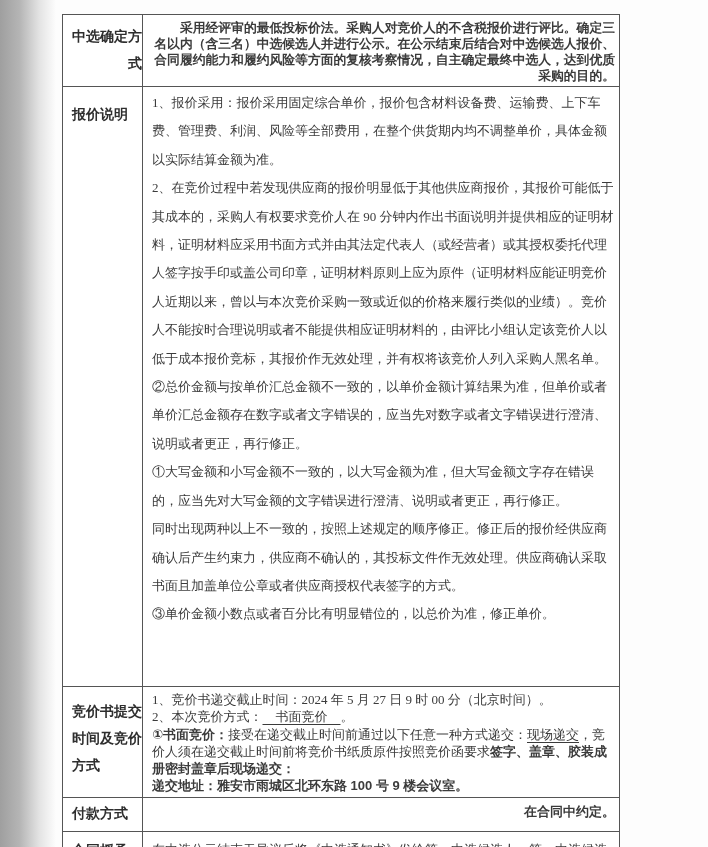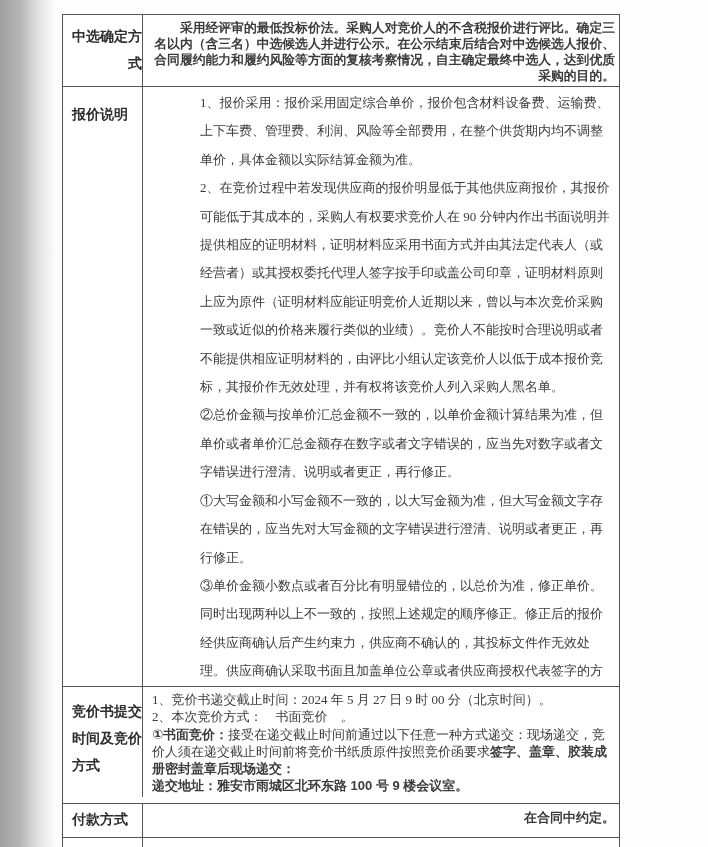--- a/index.html
+++ b/index.html
@@ -51,7 +51,7 @@
   .r0 .label-cell   { padding-top:8px; }
   .r0 .content-cell { line-height:16px; padding-top:5px; font-size:12.8px;font-weight:bold; }
 
-  .r1 { height:599px;gap:48px; }
+  .r1 { height:599px; }
   .r1 .label-cell   { padding-top:14px; }
   .r1 .content-cell { line-height:28.4px; padding-top:2px; overflow:hidden; }
 

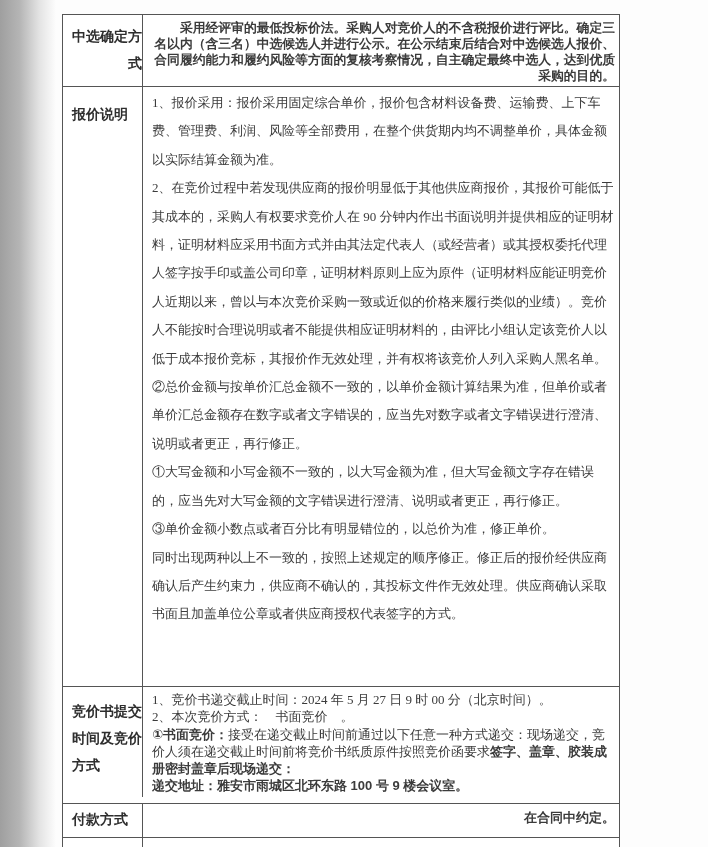--- a/index.html
+++ b/index.html
@@ -88,8 +88,8 @@
         <p class="para"><span class="">2、在竞价过程中若发现供应商的报价明显低于其他供应商报价，其报价可能低于其成本的，采购人有权要求竞价人在 90 分钟内作出书面说明并提供相应的证明材料，证明材料应采用书面方式并由其法定代表人（或经营者）或其授权委托代理人签字按手印或盖公司印章，证明材料原则上应为原件（证明材料应能证明竞价人近期以来，曾以与本次竞价采购一致或近似的价格来履行类似的业绩）。竞价人不能按时合理说明或者不能提供相应证明材料的，由评比小组认定该竞价人以低于成本报价竞标，其报价作无效处理，并有权将该竞价人列入采购人黑名单。</span></p>
         <p class="para"><span class="">②总价金额与按单价汇总金额不一致的，以单价金额计算结果为准，但单价或者单价汇总金额存在数字或者文字错误的，应当先对数字或者文字错误进行澄清、说明或者更正，再行修正。</span></p>
         <p class="para"><span class="">①大写金额和小写金额不一致的，以大写金额为准，但大写金额文字存在错误的，应当先对大写金额的文字错误进行澄清、说明或者更正，再行修正。</span></p>
+        <p class="para"><span class="">同时出现两种以上不一致的，按照上述规定的顺序修正。修正后的报价经供应商确认后产生约束力，供应商不确认的，其投标文件作无效处理。供应商确认采取书面且加盖单位公章或者供应商授权代表签字的方式。</span></p>
         <p class="para"><span class="">③单价金额小数点或者百分比有明显错位的，以总价为准，修正单价。</span></p>
-        <p class="para"><span class="">同时出现两种以上不一致的，按照上述规定的顺序修正。修正后的报价经供应商确认后产生约束力，供应商不确认的，其投标文件作无效处理。供应商确认采取书面且加盖单位公章或者供应商授权代表签字的方式。</span></p>
       </div>
     </div>
     <div class="row r2">

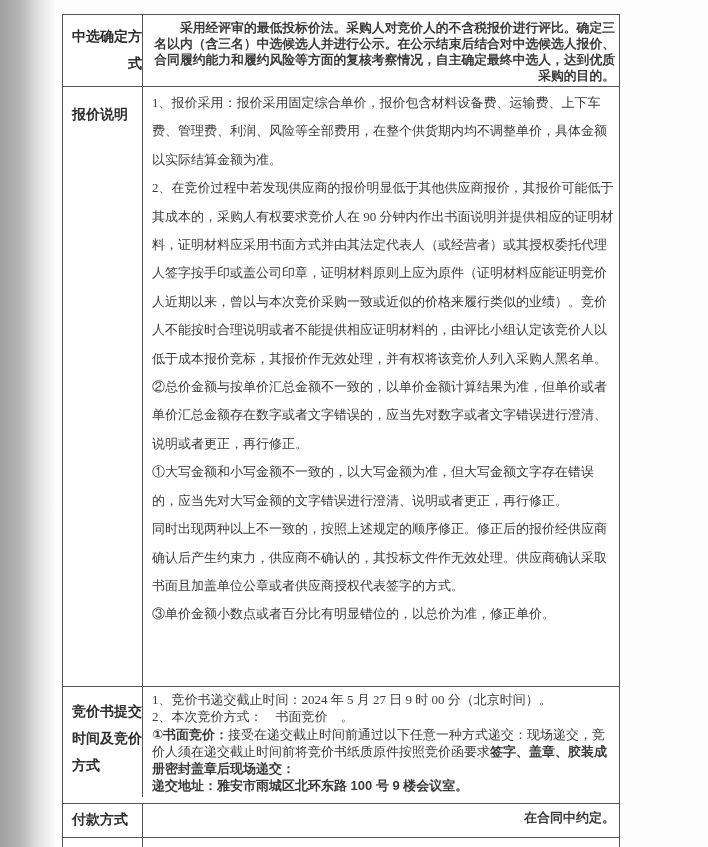--- a/index.html
+++ b/index.html
@@ -44,7 +44,7 @@
   }
   p.para { margin:0; }
   .b { font-weight:bold; font-family:"Liberation Sans", "DejaVu Sans", sans-serif;margin-top:40px; }
-  .u { text-underline-offset:3px; }
+  .u { text-decoration:underline; text-underline-offset:3px; }
   .indent { text-indent:2em; }
 
   .r0 { min-height:61px;text-align:right; }

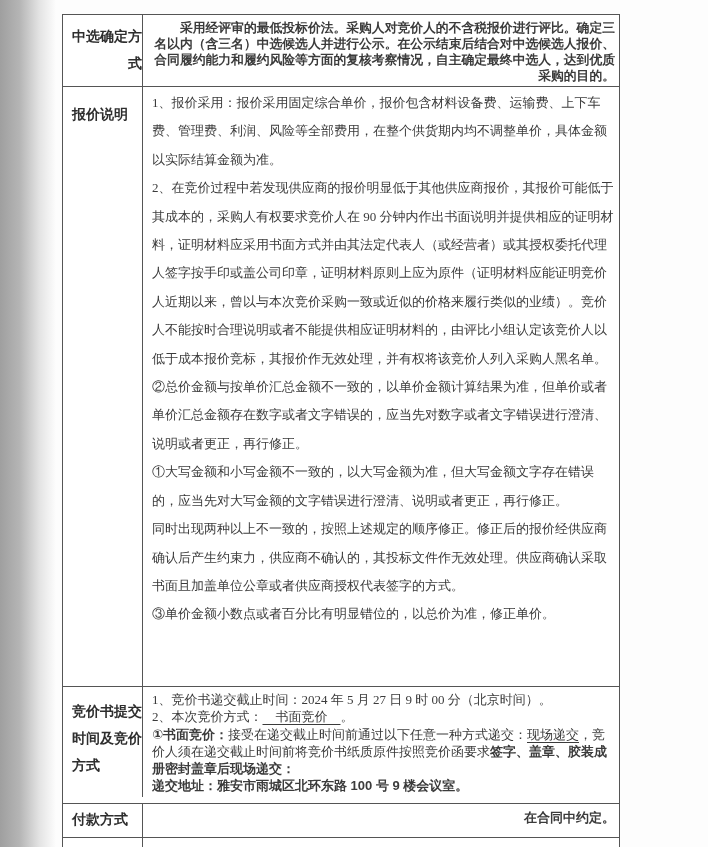--- a/index.html
+++ b/index.html
@@ -59,7 +59,7 @@
   .r2 .label-cell   { padding-top:11px; }
   .r2 .content-cell { line-height:17.3px; padding-top:4px; }
 
-  .r3 { min-height:30px;margin-top:6px; }
+  .r3 { min-height:30px; }
   .r3 .label-cell   { padding-top:2px; }
   .r3 .content-cell { line-height:20px; padding-top:4px;
                       font-weight:bold;

